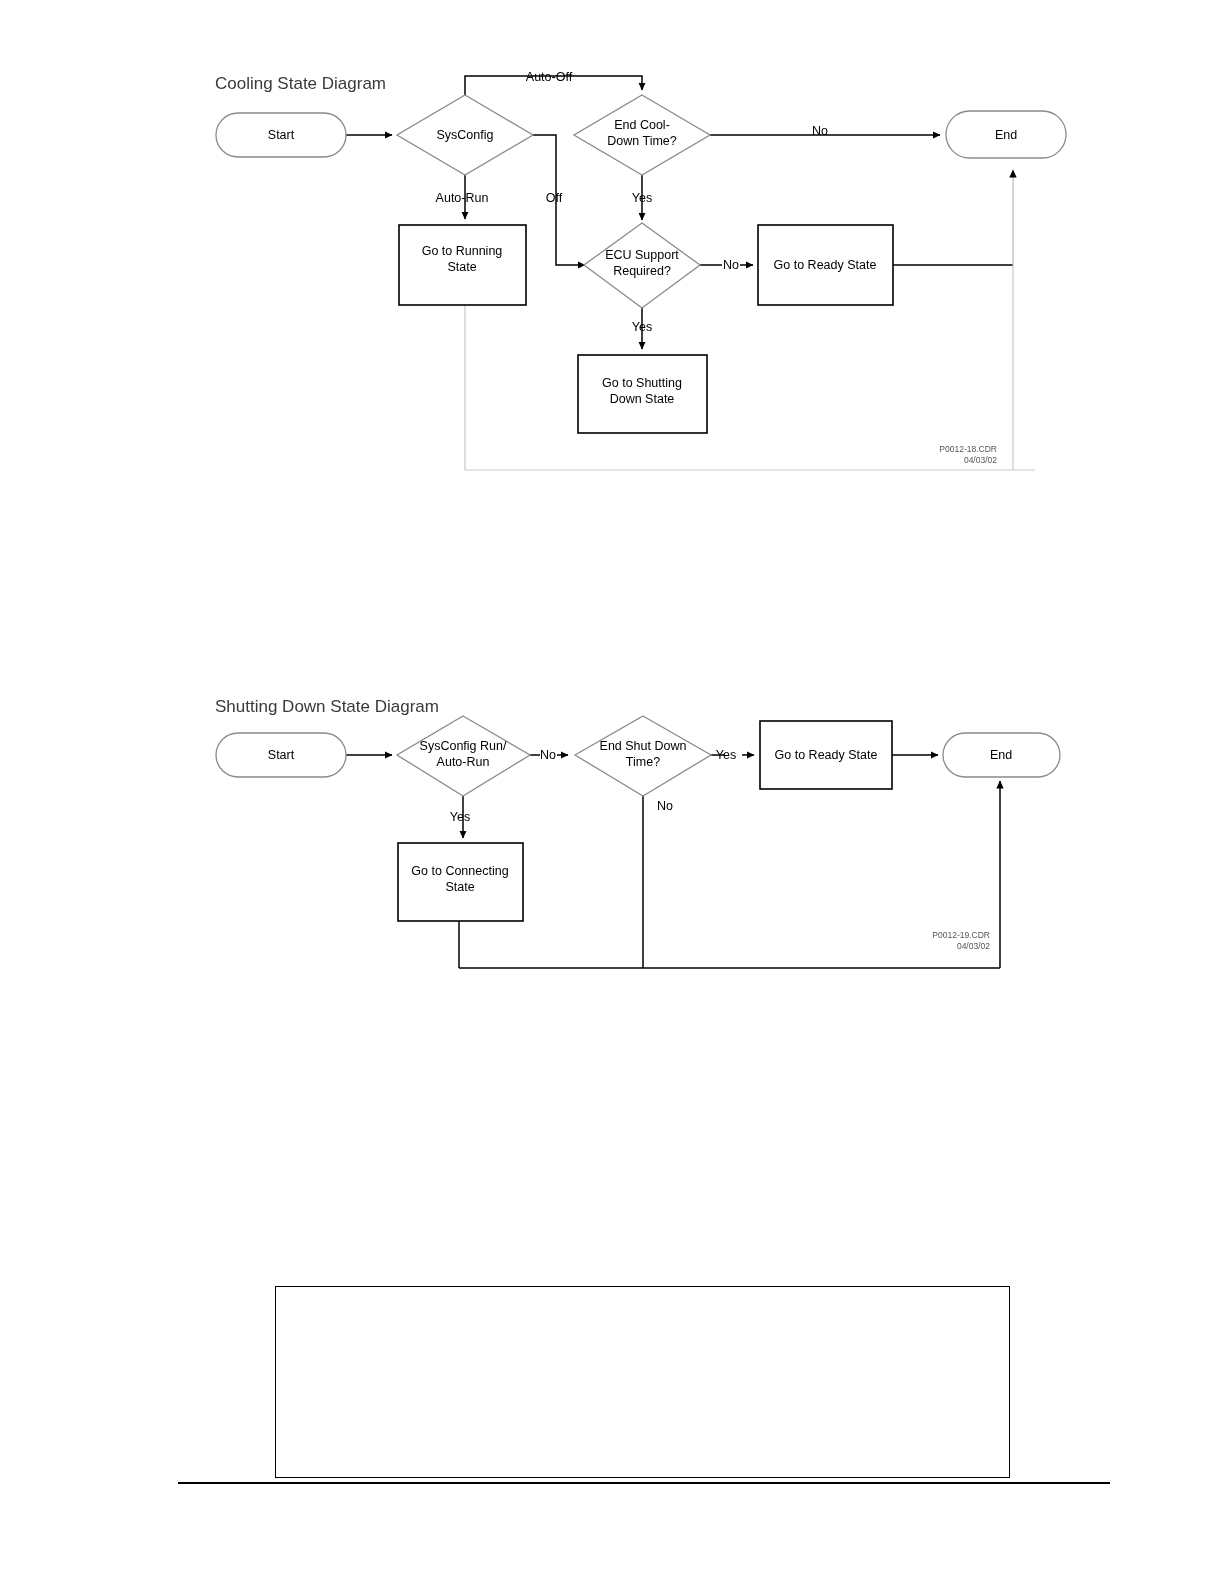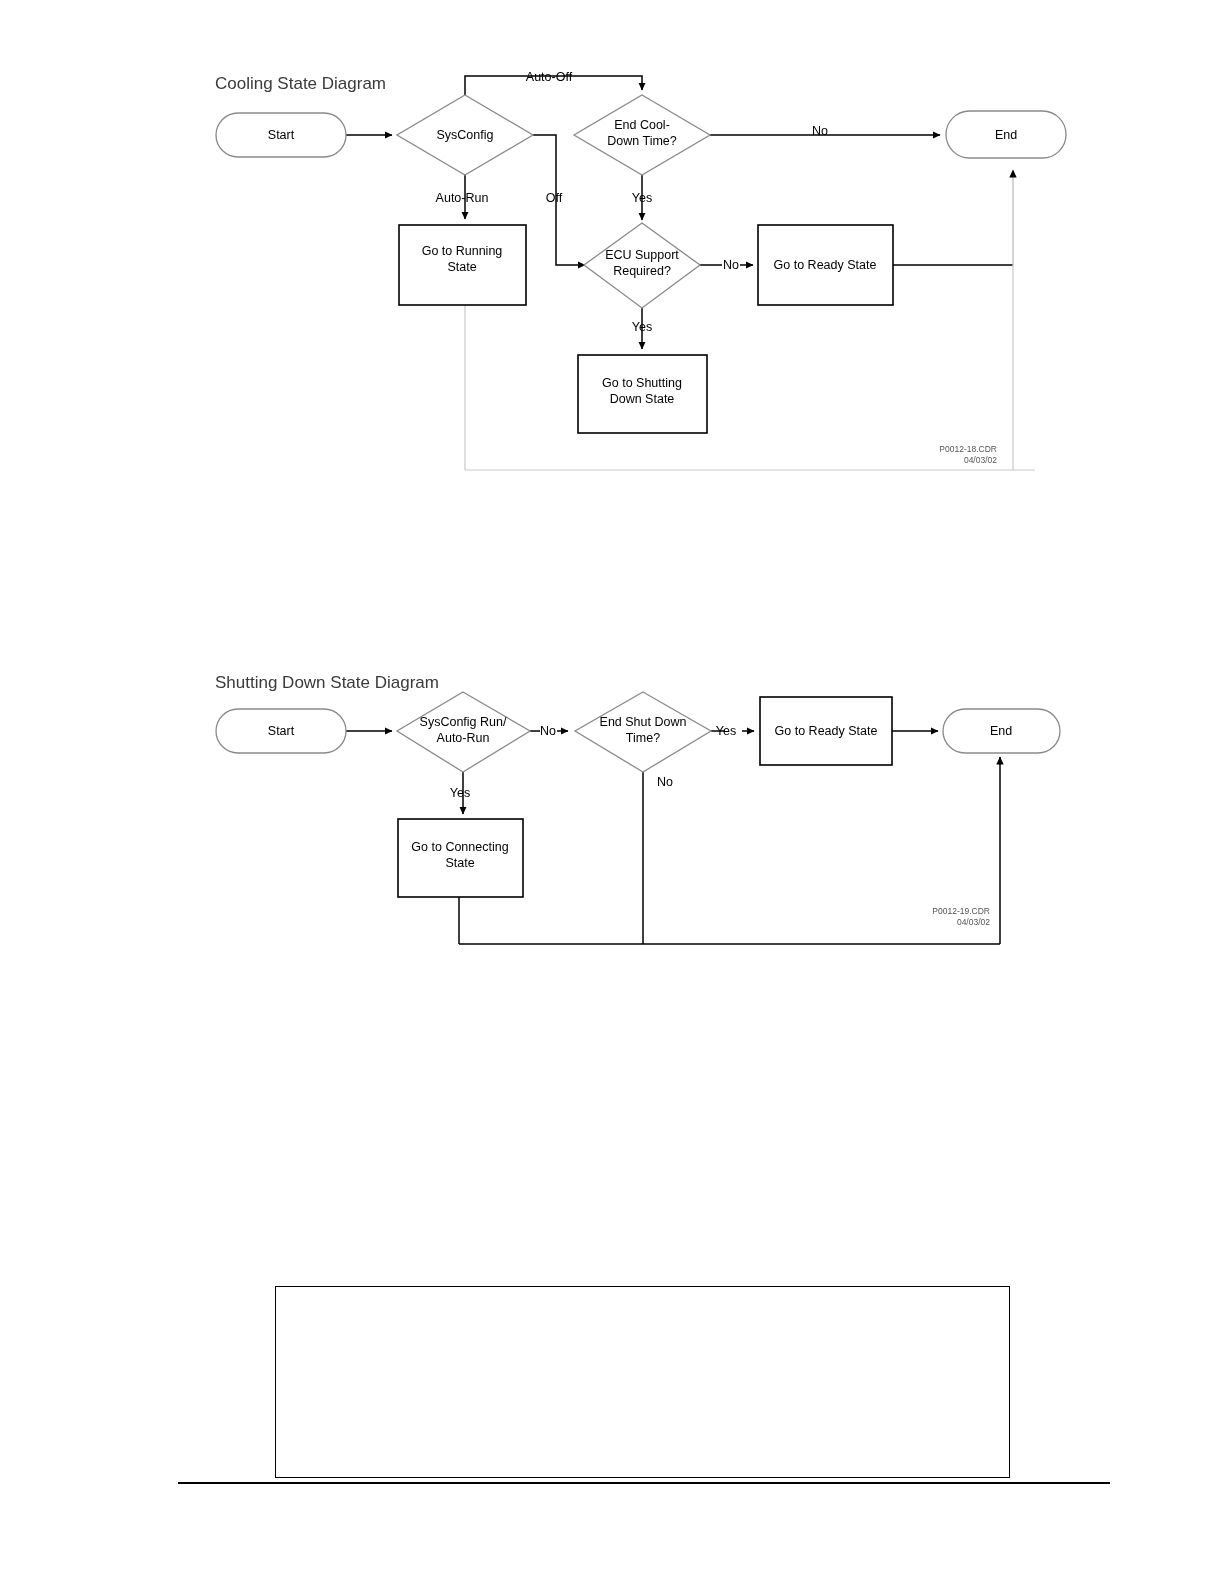--- a/index.html
+++ b/index.html
@@ -27,7 +27,7 @@
     position: absolute;
   }
   #diagram-cooling { left: 0; top: 0; width: 1224px; height: 490px; }
-  #diagram-shutdown { left: 0; top: 656px; width: 1224px; height: 310px; }
+  #diagram-shutdown { left: 0; top: 680px; width: 1224px; height: 310px; }
   .node-stroke-dark { stroke: #000000; stroke-width: 1.6; fill: #ffffff; }
   .node-stroke-gray { stroke: #8a8a8a; stroke-width: 1.3; fill: #ffffff; }
   .conn { stroke: #000000; stroke-width: 1.5; fill: none; }

